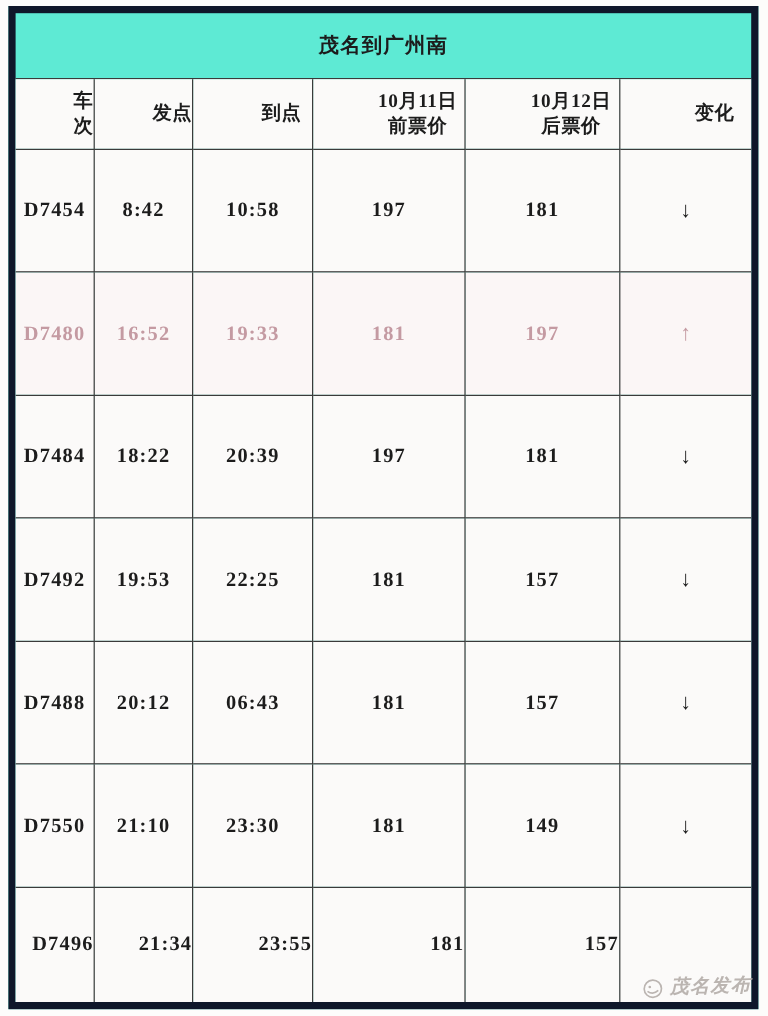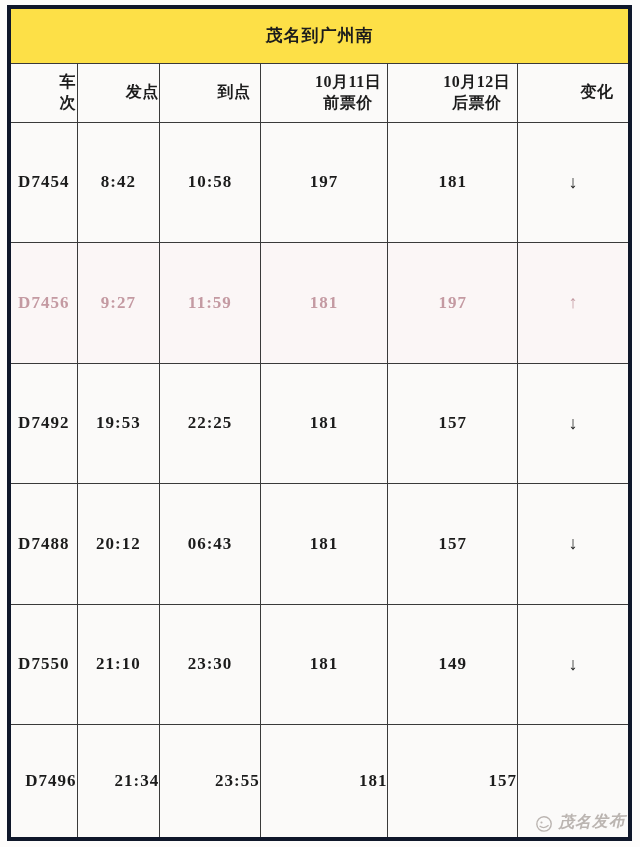--- a/index.html
+++ b/index.html
@@ -16,10 +16,10 @@
   .table-box {
     position: absolute;
     left: 7px; top: 5px; right: 8px; bottom: 6px;
-    border: 4px solid #0f172a;
+    border: 6px solid #0f172a;
     display: flex;
     flex-direction: column;
-    background: #fde047;
+    background: #5eead4;
   }
   .title-block {
     flex: 0 0 55px;

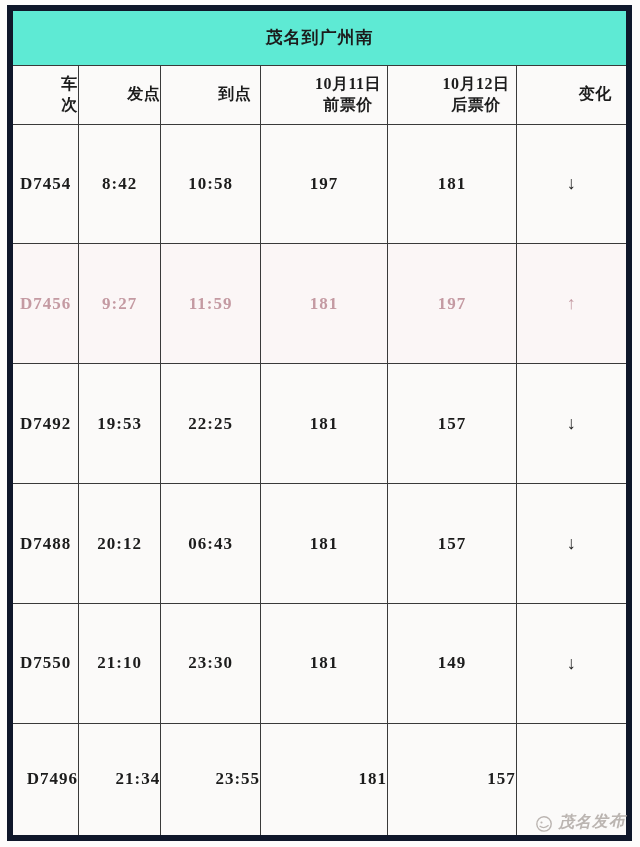--- a/index.html
+++ b/index.html
@@ -134,14 +134,6 @@
     <td>181</td>
     <td class="change-cell">↓</td>
   </tr>
-          <tr class="faded">
-    <td>D7456</td>
-    <td>9:27</td>
-    <td>11:59</td>
-    <td>181</td>
-    <td>197</td>
-    <td class="change-cell">↑</td>
-  </tr>
           <tr>
     <td>D7492</td>
     <td>19:53</td>

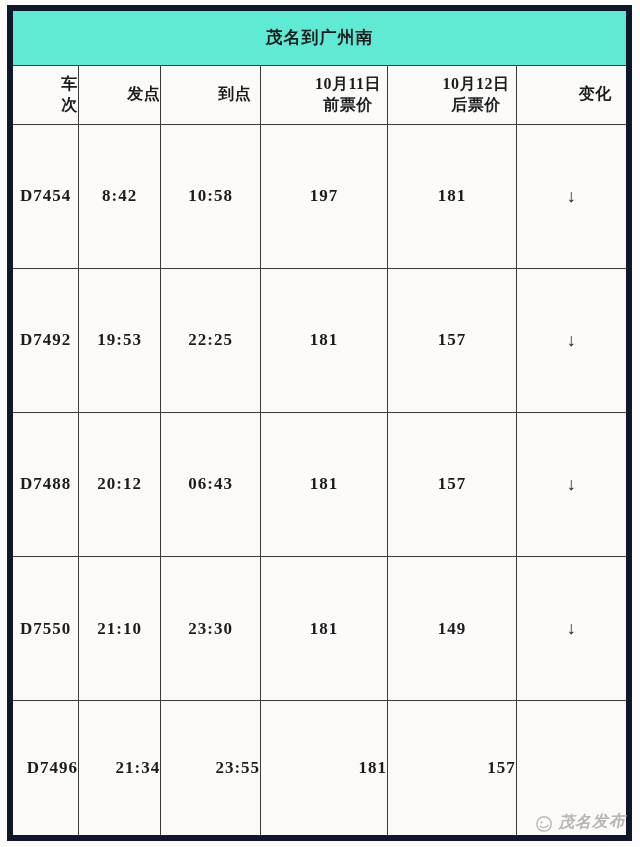--- a/index.html
+++ b/index.html
@@ -134,6 +134,14 @@
     <td>181</td>
     <td class="change-cell">↓</td>
   </tr>
+          <tr class="faded">
+    <td>D7480</td>
+    <td>16:52</td>
+    <td>19:33</td>
+    <td>181</td>
+    <td>197</td>
+    <td class="change-cell">↑</td>
+  </tr>
           <tr>
     <td>D7492</td>
     <td>19:53</td>

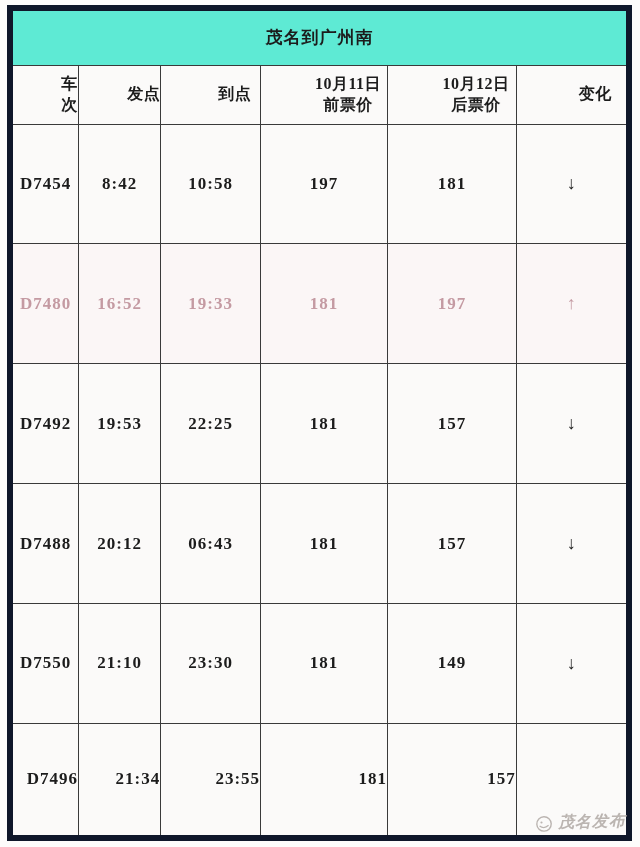--- a/index.html
+++ b/index.html
@@ -143,6 +143,14 @@
     <td class="change-cell">↑</td>
   </tr>
           <tr>
+    <td>D7484</td>
+    <td>18:22</td>
+    <td>20:39</td>
+    <td>197</td>
+    <td>181</td>
+    <td class="change-cell">↓</td>
+  </tr>
+          <tr>
     <td>D7492</td>
     <td>19:53</td>
     <td>22:25</td>

